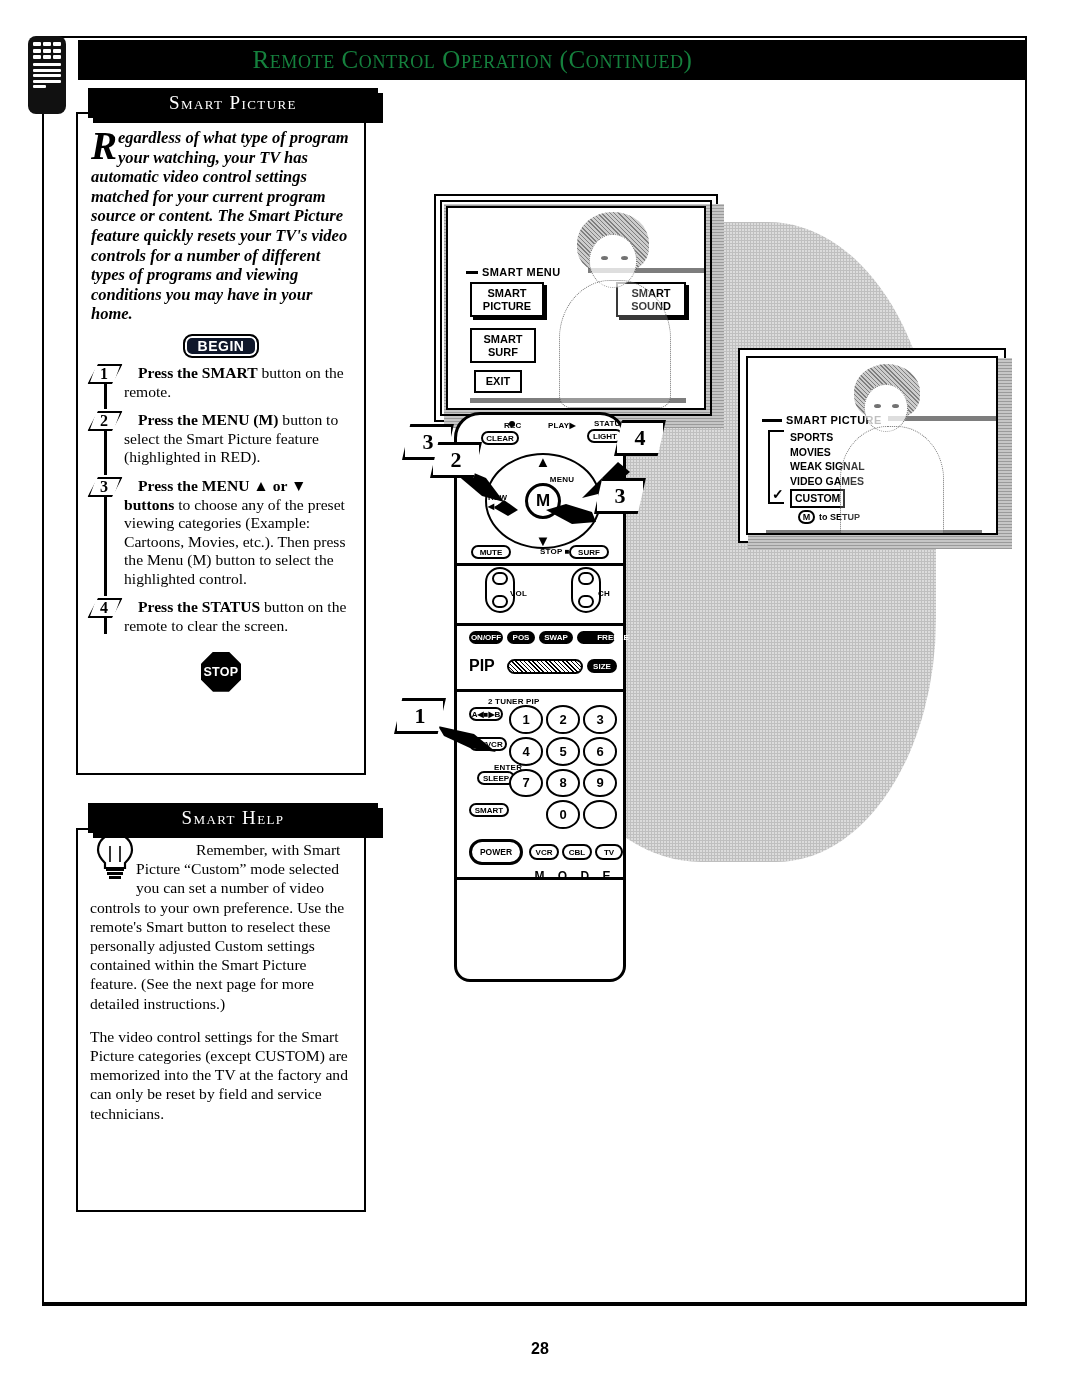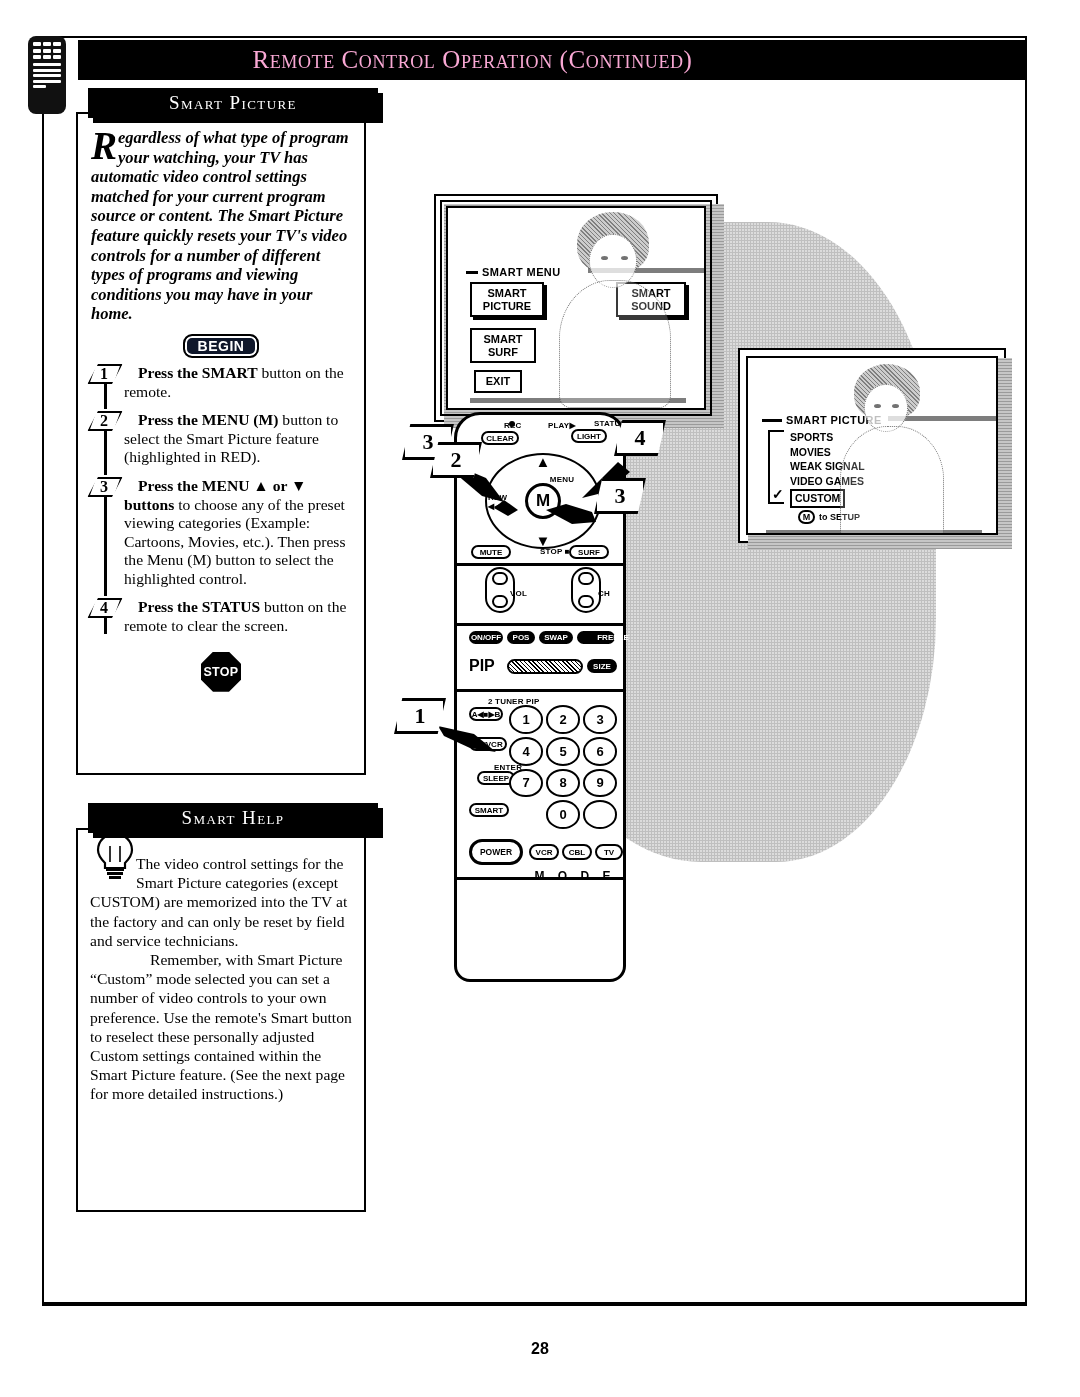--- a/index.html
+++ b/index.html
@@ -50,7 +50,7 @@
     left: 78px; top: 40px;
     width: 949px; height: 40px;
     background: #000;
-    color: #f9a8d4;
+    color: #15803d;
     display: flex;
     align-items: center;
     justify-content: center;

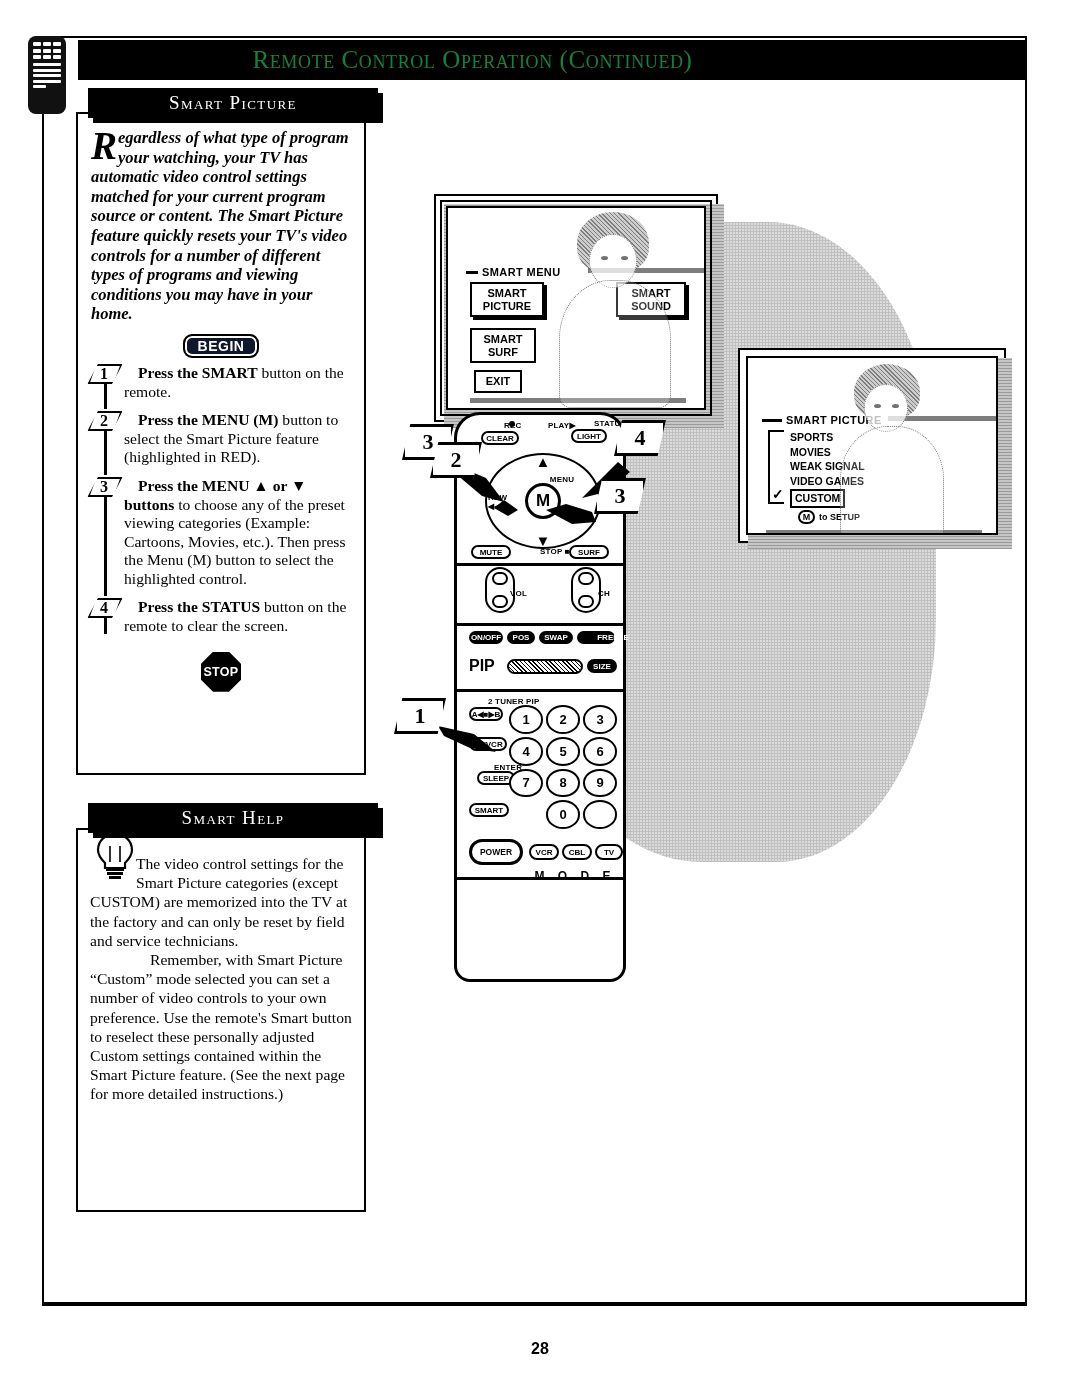--- a/index.html
+++ b/index.html
@@ -602,7 +602,7 @@
     <div class="pillbtn" style="left:24px; top:16px; width:38px; height:14px;">CLEAR</div>
     <div class="lbl" style="left:72px; top:6px;"><span>PLAY</span>▶</div>
     <div class="lbl" style="left:118px; top:4px;">STATUS</div>
-    <div class="pillbtn" style="left:114px; top:14px; width:36px; height:14px;">LIGHT</div>
+    <div class="pillbtn" style="left:130px; top:14px; width:36px; height:14px;">LIGHT</div>
 
     <div class="navpad">
       <div class="ring"></div>

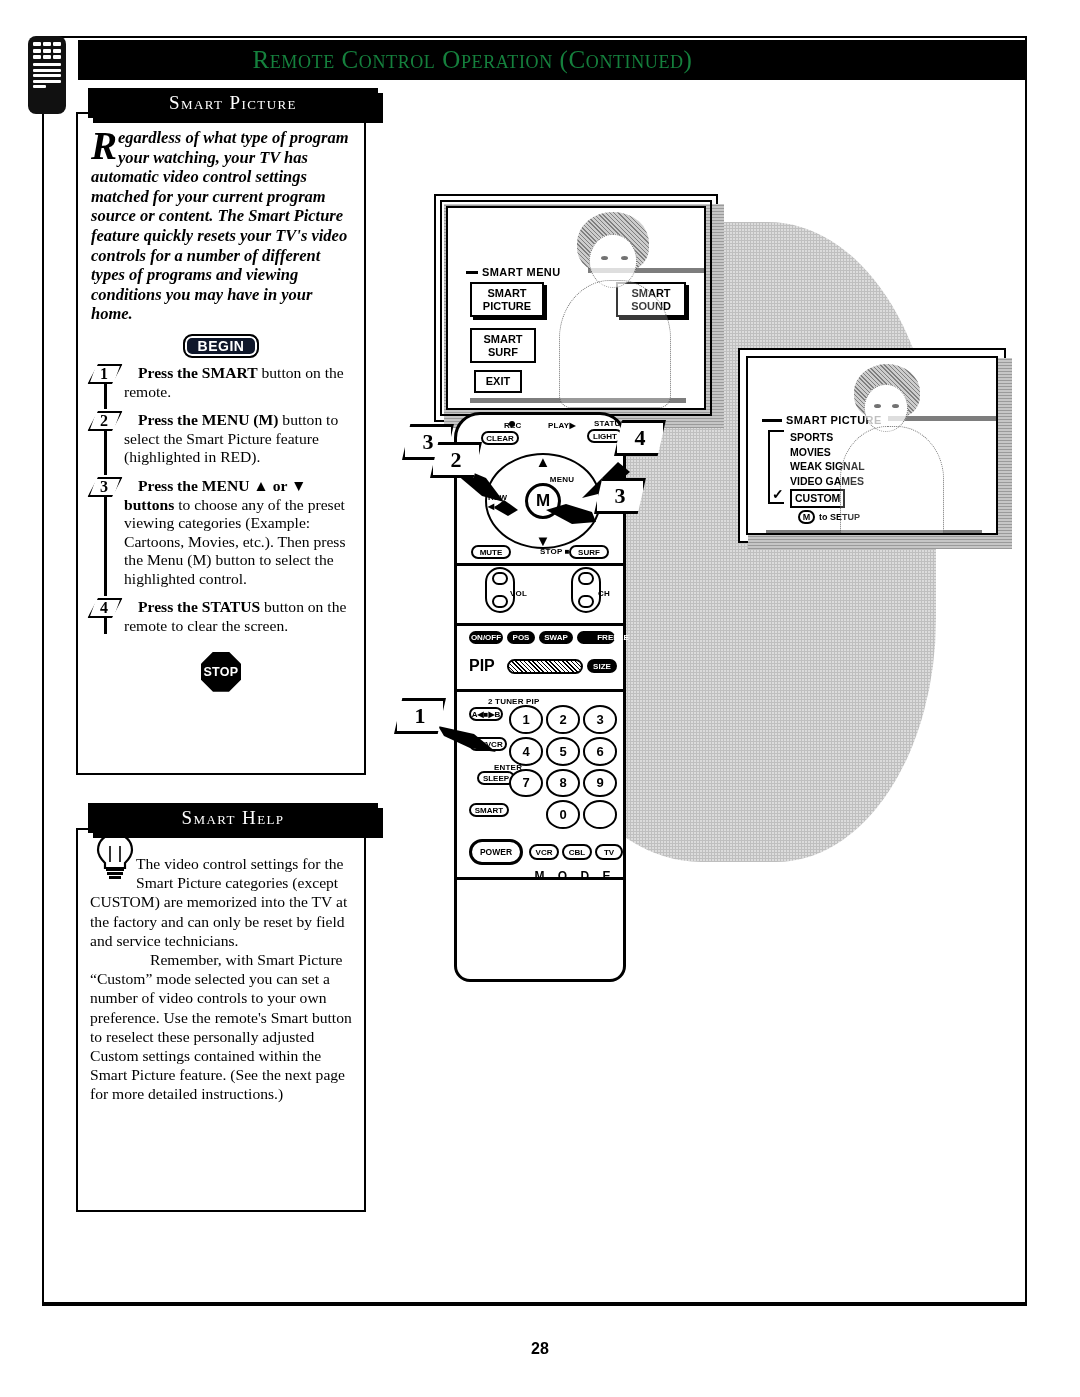--- a/index.html
+++ b/index.html
@@ -510,8 +510,8 @@
       <path d="M16 14 L16 30 M26 14 L26 30" stroke="#000" stroke-width="1.6" fill="none"></path>
     </svg>
     <span class="sh-shape-l"></span>
+    <p class="sh-text first">Remember, with Smart Picture “Custom” mode selected you can set a number of video controls to your own preference. Use the remote's Smart button to reselect these personally adjusted Custom settings contained within the Smart Picture feature. (See the next page for more detailed instructions.)</p>
     <p class="sh-text second">The video control settings for the Smart Picture categories (except CUSTOM) are memorized into the TV at the factory and can only be reset by field and service technicians.</p>
-    <p class="sh-text first">Remember, with Smart Picture “Custom” mode selected you can set a number of video controls to your own preference. Use the remote's Smart button to reselect these personally adjusted Custom settings contained within the Smart Picture feature. (See the next page for more detailed instructions.)</p>
   </div>
 </div>
 

